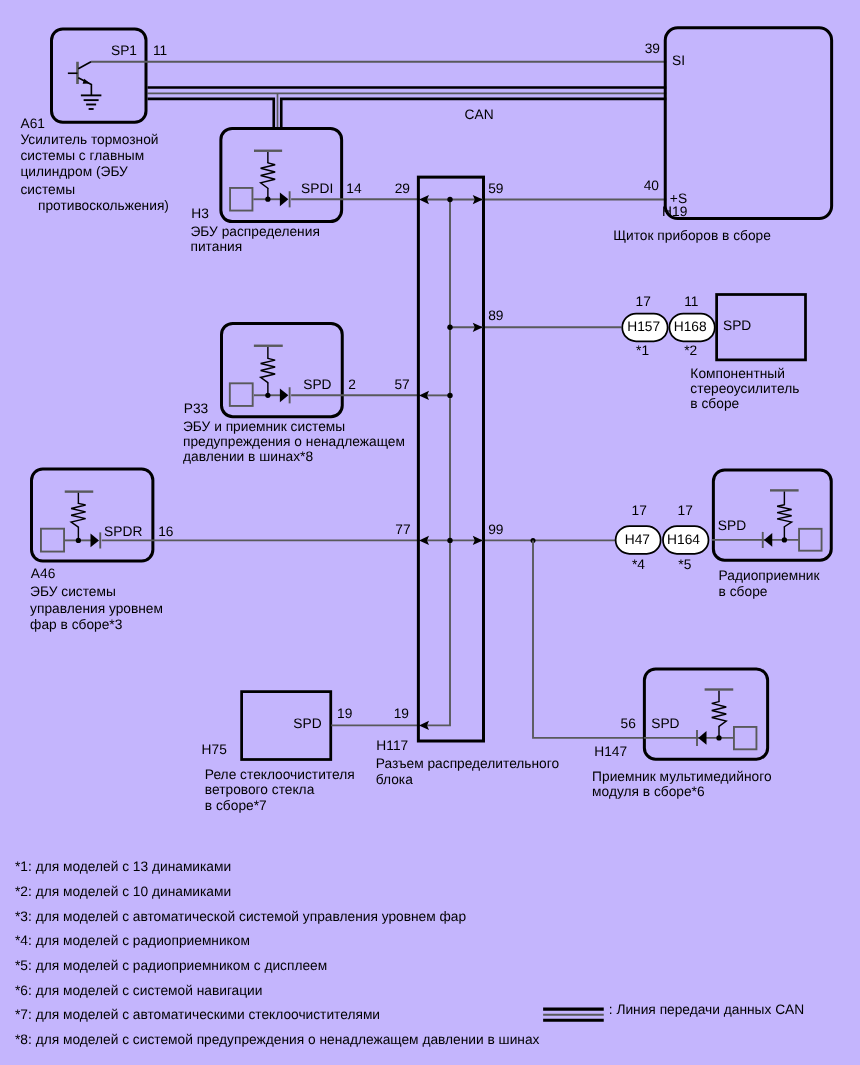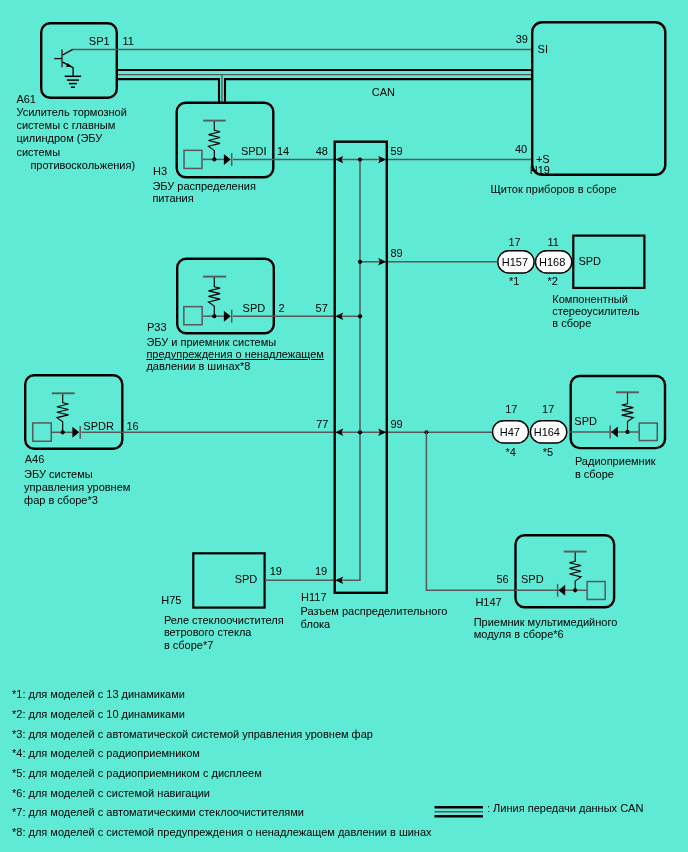--- a/index.html
+++ b/index.html
@@ -5,7 +5,7 @@
 <style>
   html,body{margin:0;padding:0;background:#ffffff;}
   body{width:688px;height:852px;font-family:"Liberation Sans",sans-serif;color:#000;overflow:hidden;}
-  #root{position:relative;width:688px;height:852px;background:#5eead4;}
+  #root{position:relative;width:688px;height:852px;background:#c4b5fd;}
   svg#diagram{position:absolute;left:0;top:0;}
   .lbl{position:absolute;font-size:11px;line-height:11px;white-space:pre;color:#000;}
   .fn{position:absolute;font-size:11px;line-height:11px;white-space:pre;color:#000;left:12px;}

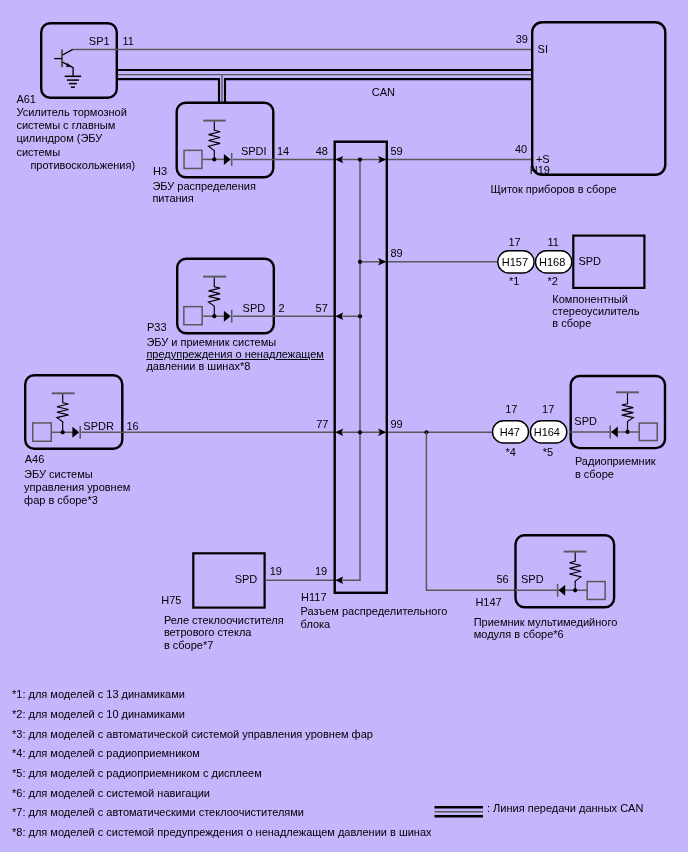--- a/index.html
+++ b/index.html
@@ -159,7 +159,7 @@
 <div class="lbl" style="left:153px;top:165.9px;">H3</div>
 <div class="lbl" style="left:152.4px;top:180.7px;">ЭБУ распределения</div>
 <div class="lbl" style="left:152.4px;top:193.3px;">питания</div>
-<div class="lbl" style="right:360px;top:145.7px;">48</div>
+<div class="lbl" style="right:360px;top:145.7px;">29</div>
 <div class="lbl" style="left:390.5px;top:145.7px;">59</div>
 <div class="lbl" style="left:390.5px;top:248.1px;">89</div>
 <div class="lbl" style="right:360.2px;top:302.5px;">57</div>

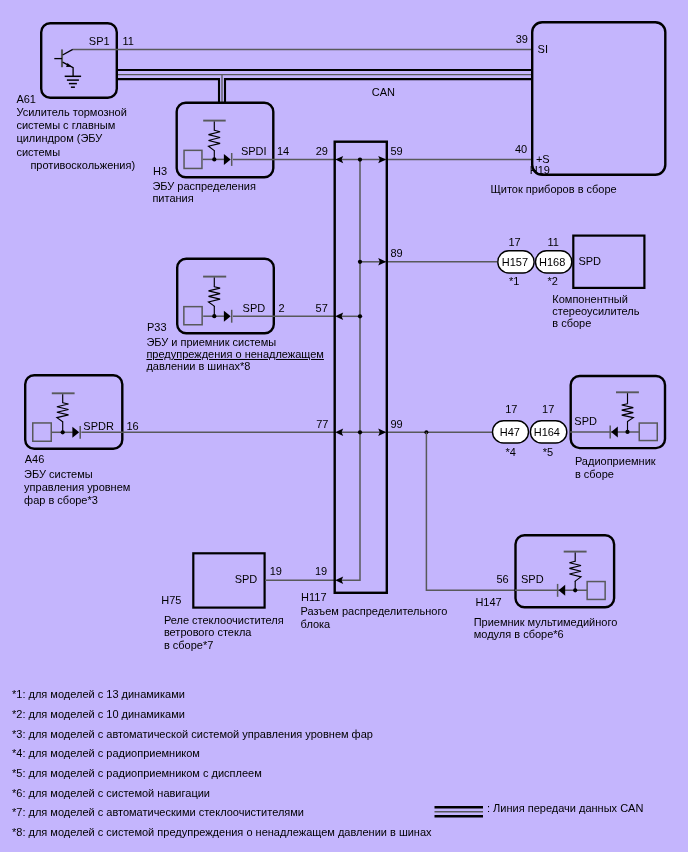--- a/index.html
+++ b/index.html
@@ -174,7 +174,7 @@
 <div class="lbl" style="left:278.5px;top:302.5px;">2</div>
 <div class="lbl" style="left:147px;top:321.9px;">P33</div>
 <div class="lbl" style="left:146.4px;top:336.7px;">ЭБУ и приемник системы</div>
-<div class="lbl" style="left:146.4px;top:349px;text-decoration:underline;">предупреждения о ненадлежащем</div>
+<div class="lbl" style="left:146.4px;top:349px;">предупреждения о ненадлежащем</div>
 <div class="lbl" style="left:146.4px;top:361.3px;">давлении в шинах*8</div>
 <div class="lbl" style="left:83.3px;top:420.6px;">SPDR</div>
 <div class="lbl" style="left:126.5px;top:420.6px;">16</div>

